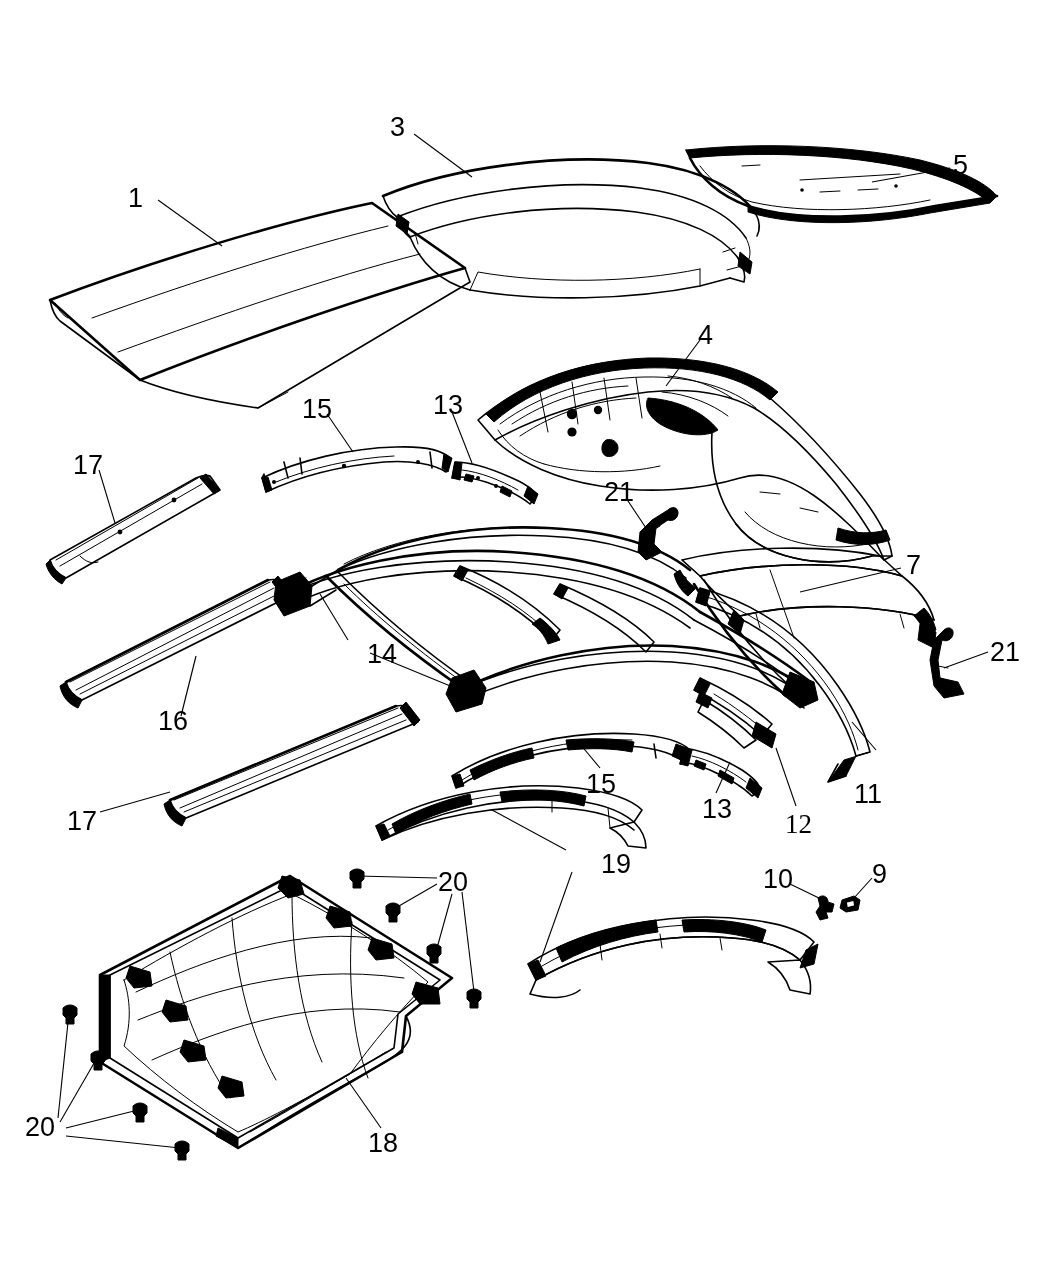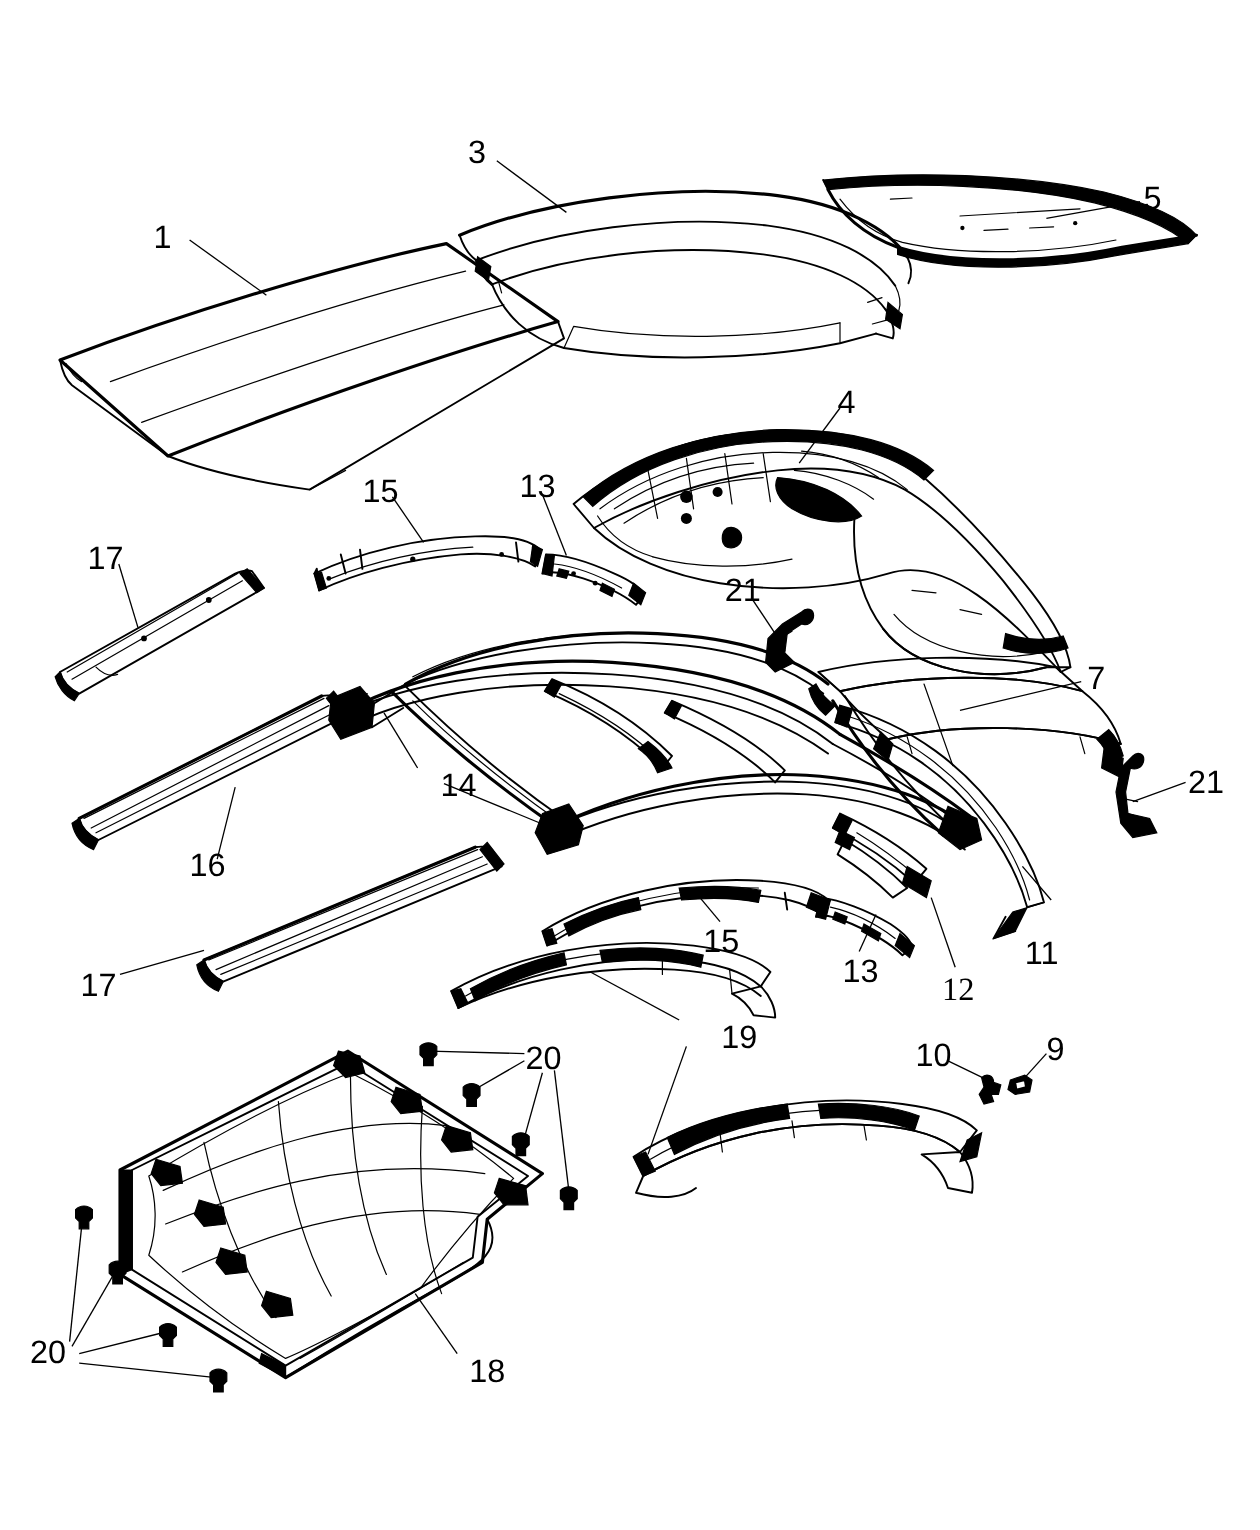--- a/index.html
+++ b/index.html
@@ -463,7 +463,7 @@
   <div class="callout" style="left:438px;top:869px;">20</div>
   <div class="callout" style="left:763px;top:866px;">10</div>
   <div class="callout" style="left:872px;top:861px;">9</div>
-  <div class="callout" style="left:391px;top:1130px;text-align:right;">18</div>
+  <div class="callout" style="left:368px;top:1130px;text-align:right;">18</div>
   <div class="callout" style="left:25px;top:1114px;">20</div>
 
 </div>

